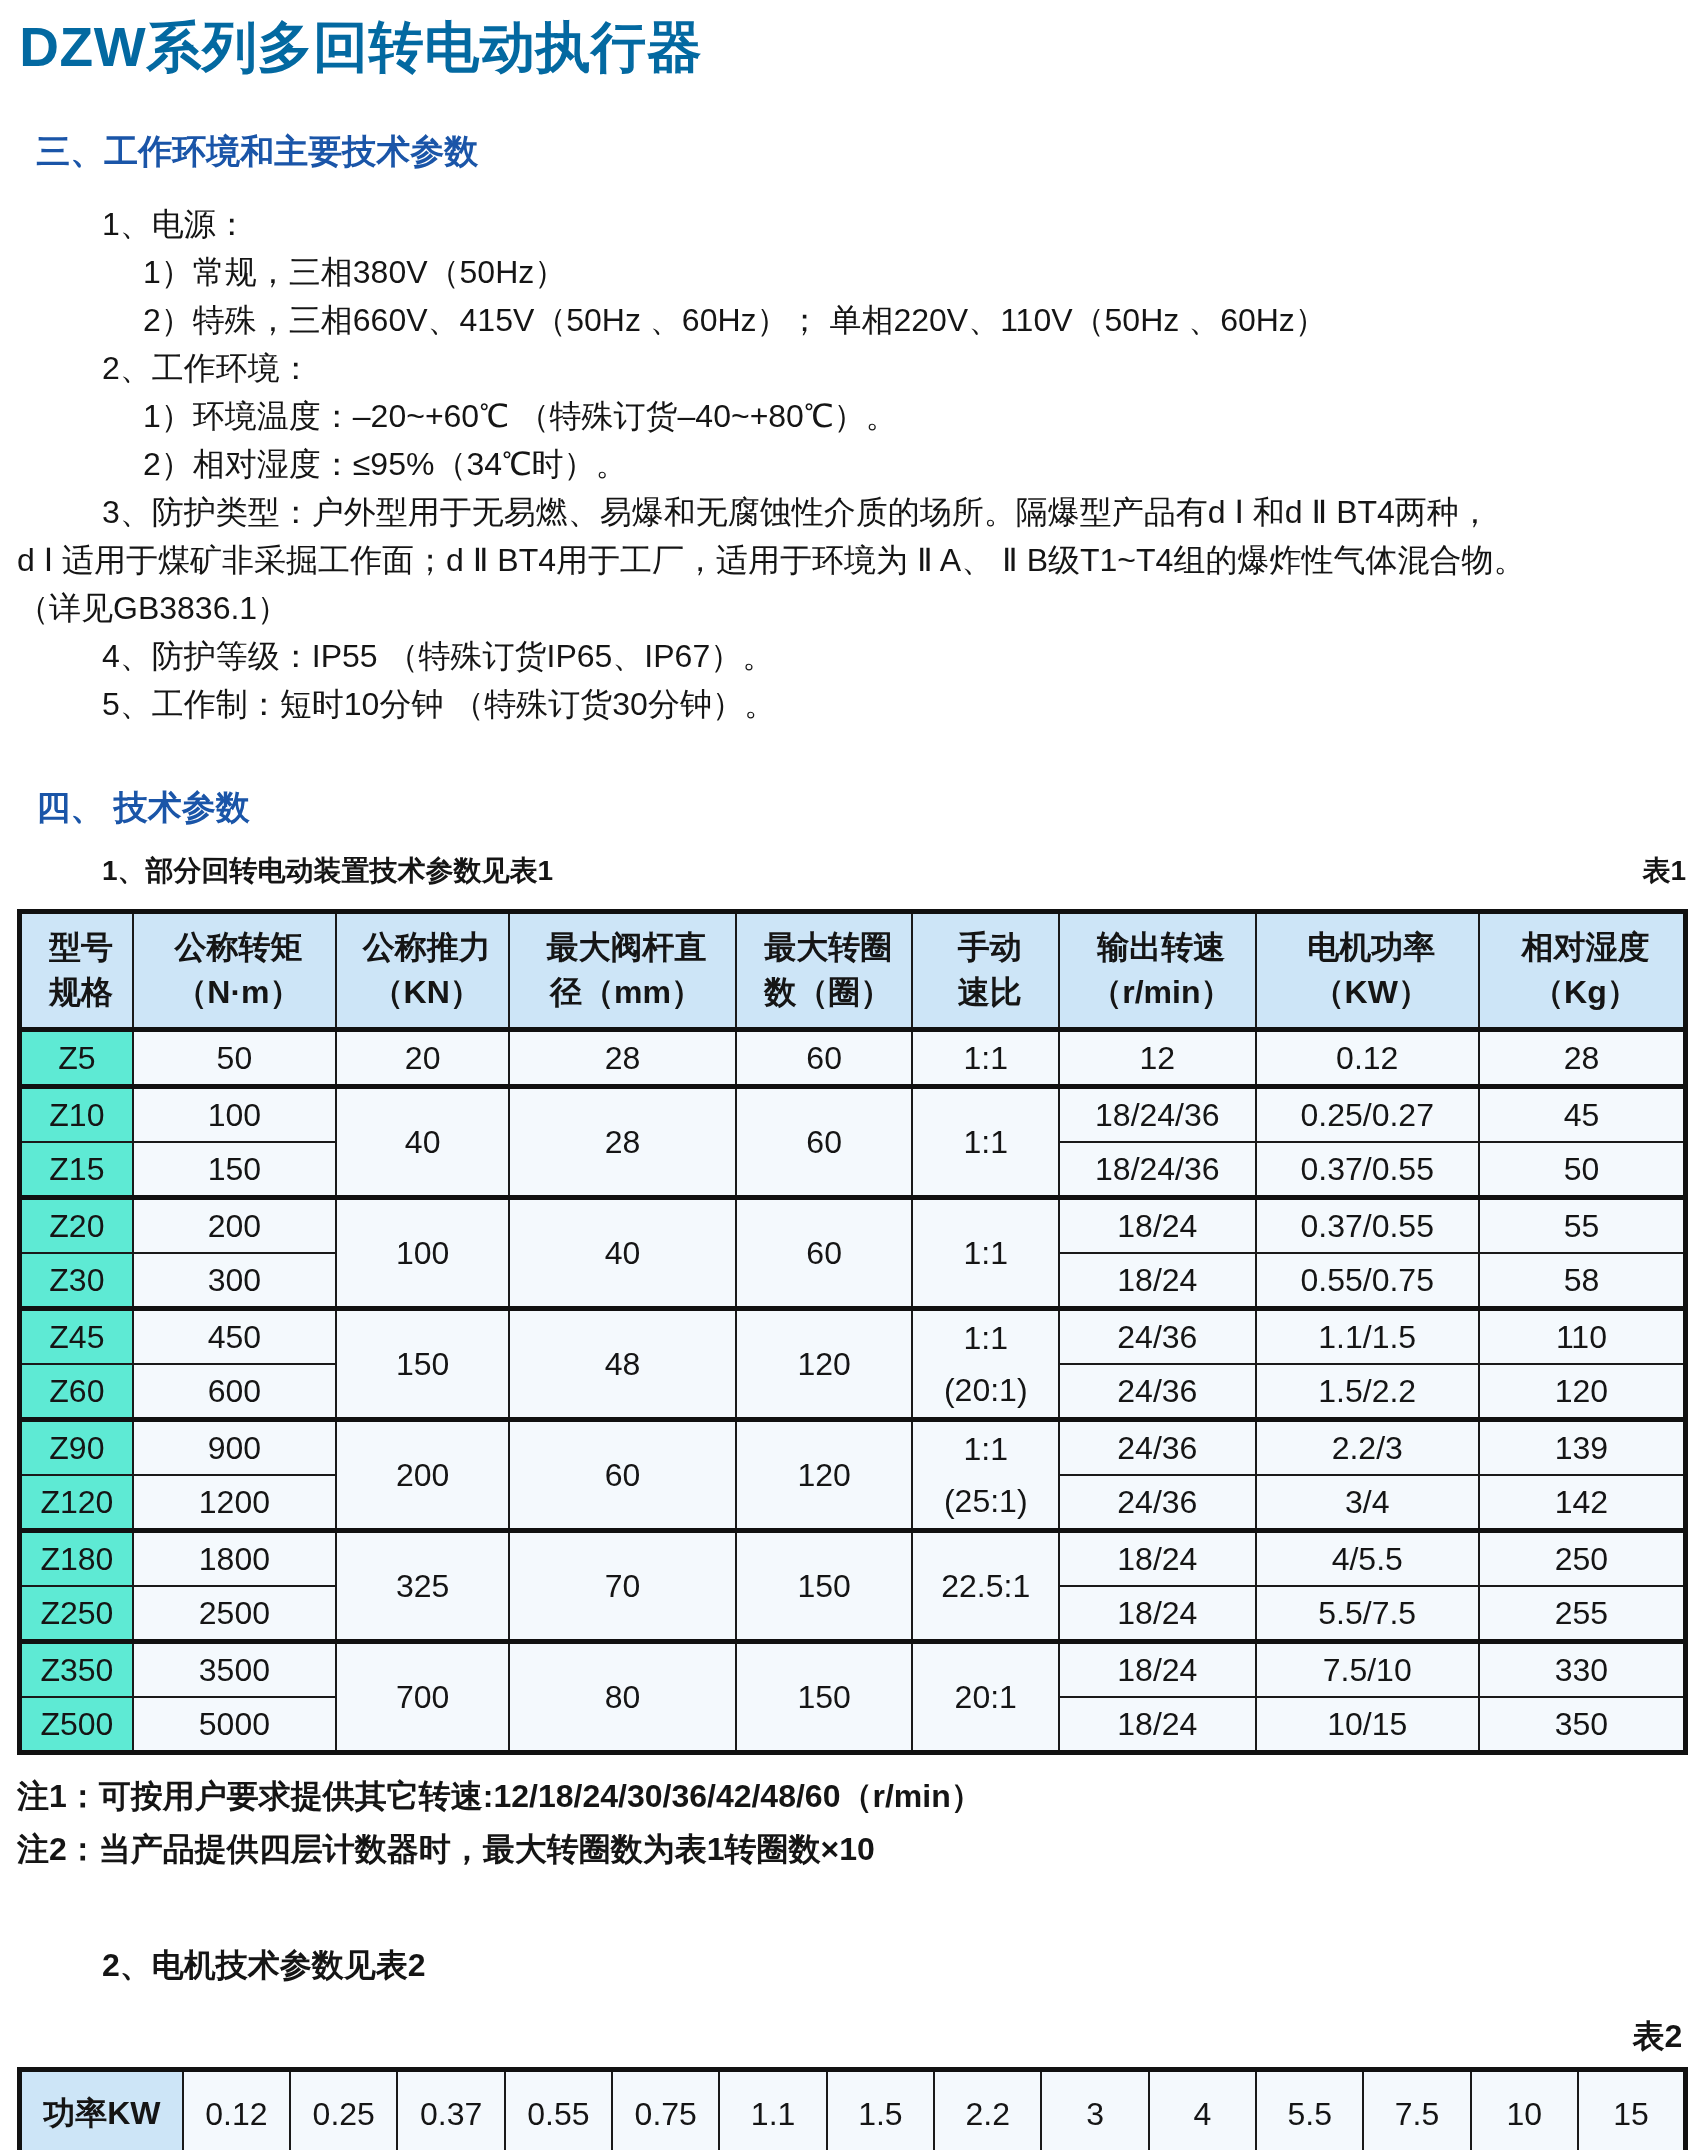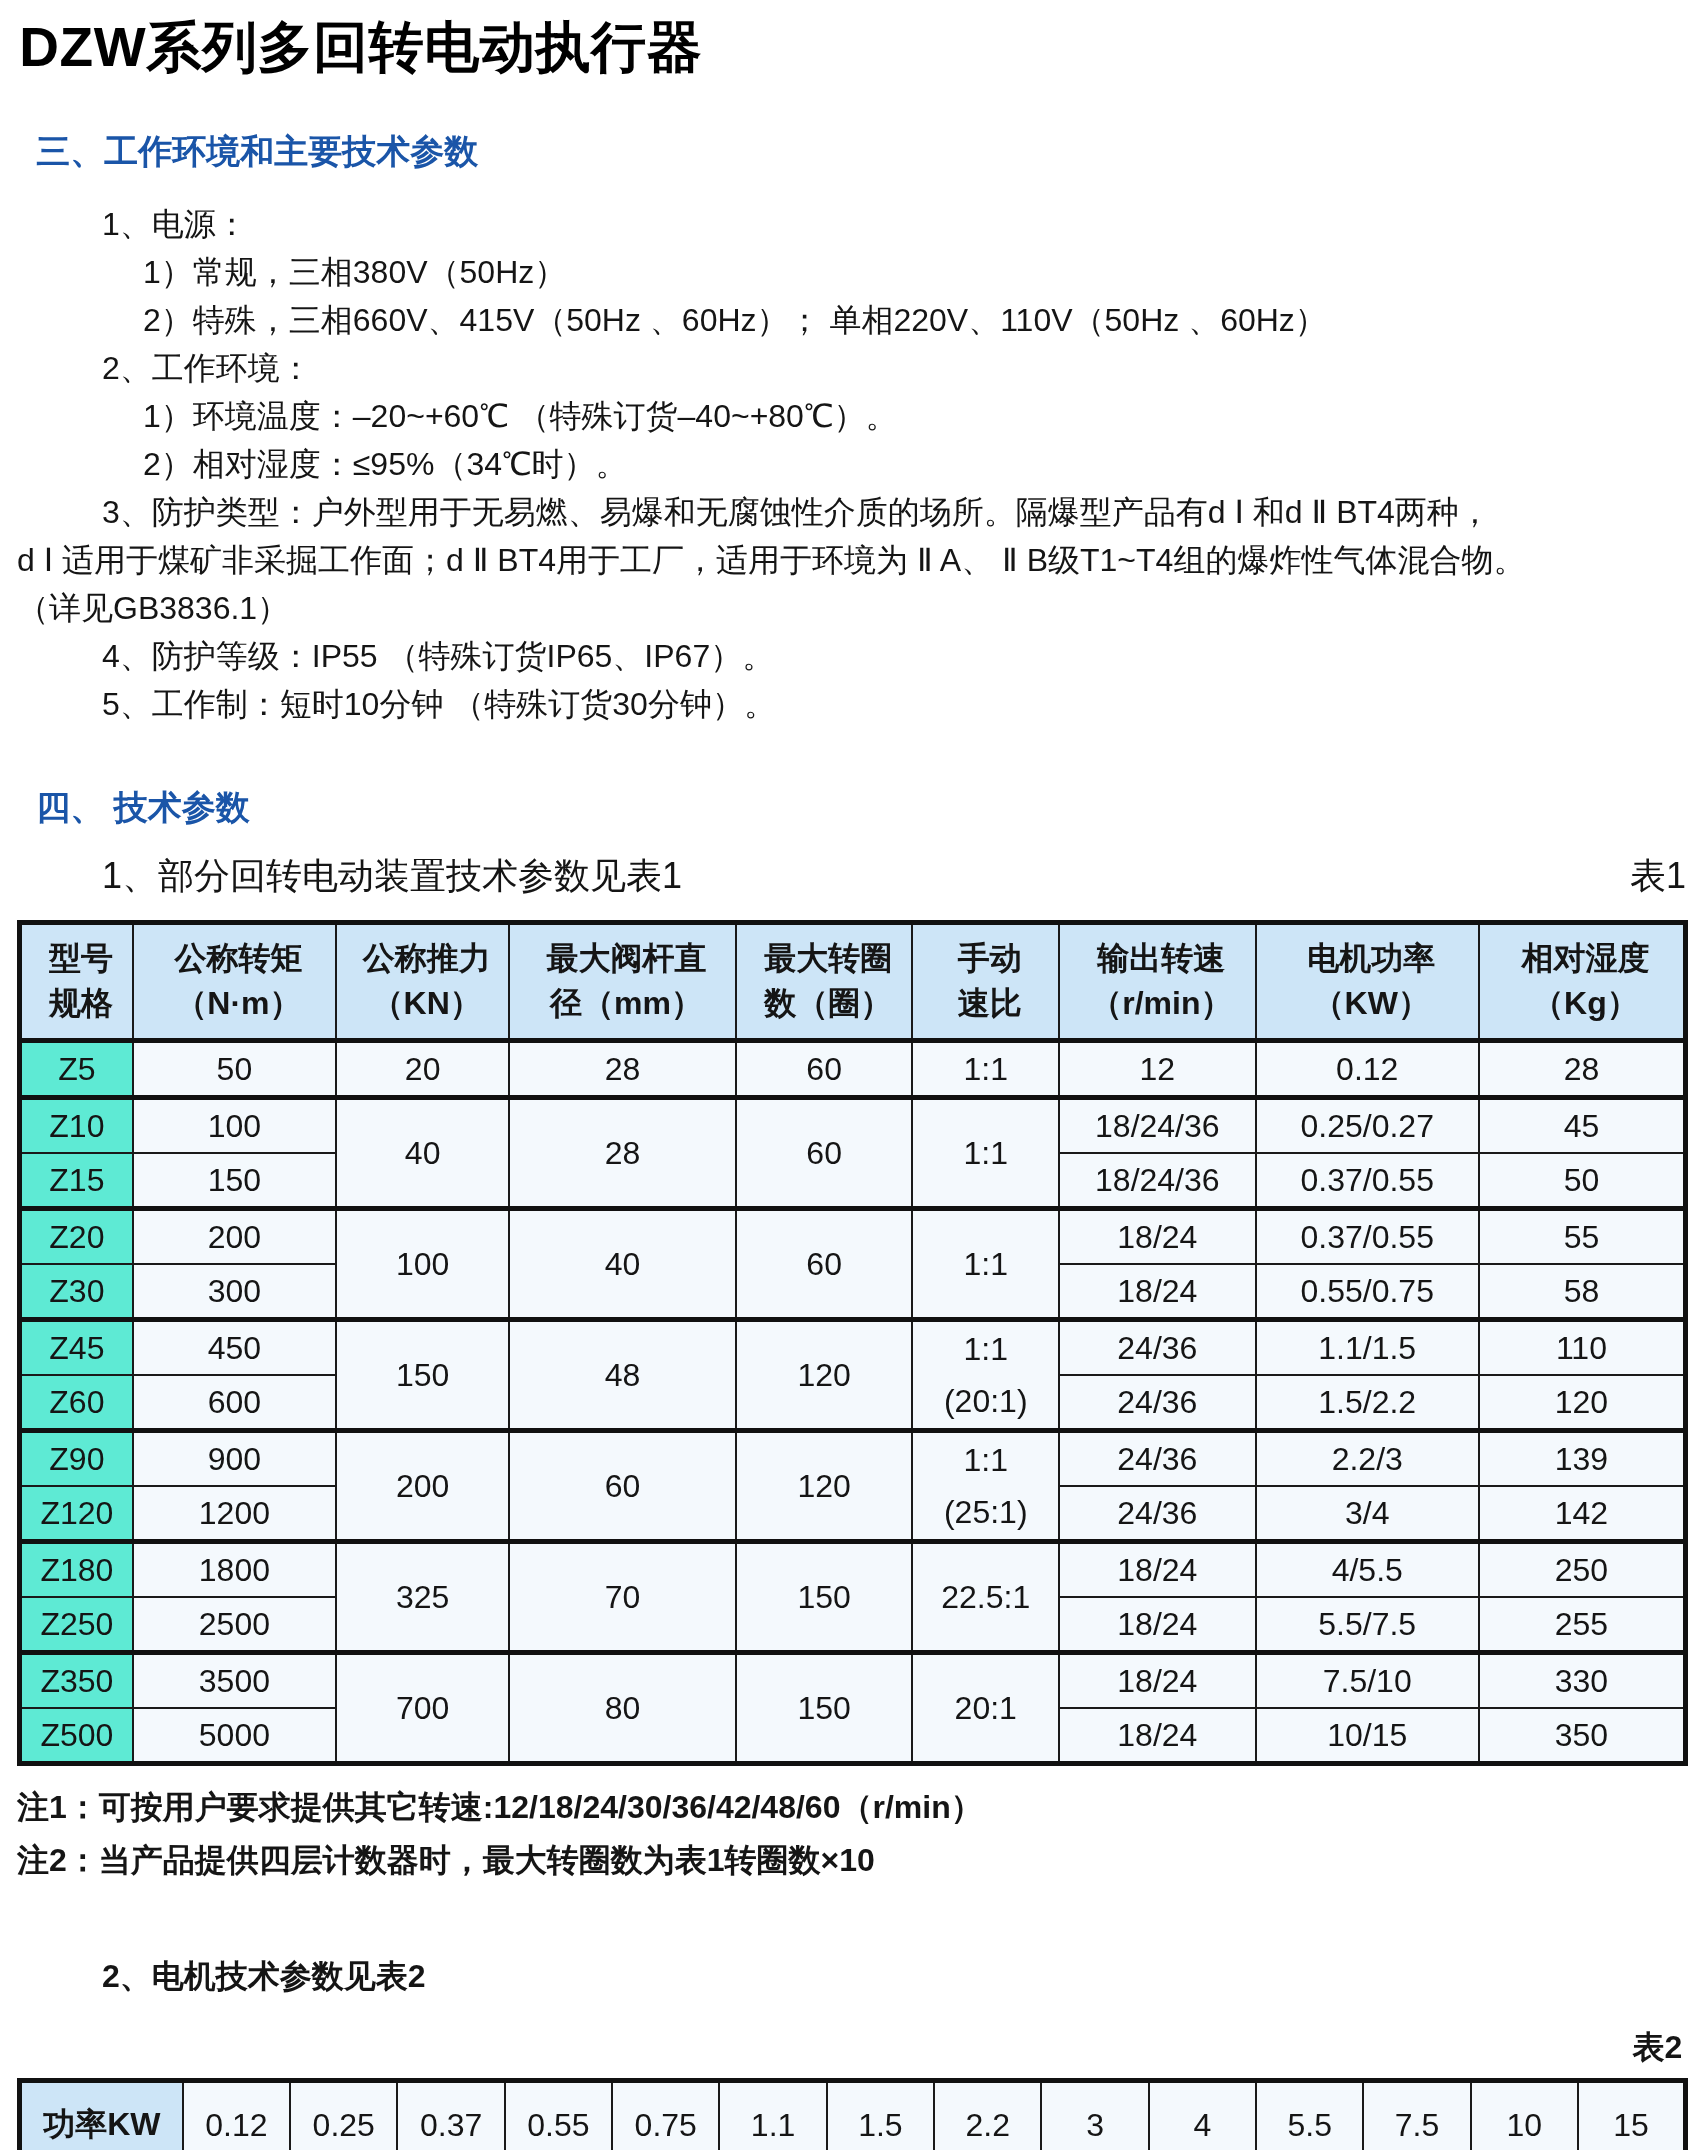--- a/index.html
+++ b/index.html
@@ -15,7 +15,7 @@
   .title {
     font-size: 55px;
     font-weight: 900;
-    color: #000000;
+    color: #0369a1;
     margin: 6.8px 0 0 2.3px;
     letter-spacing: 0.6px;
     line-height: 1.15;

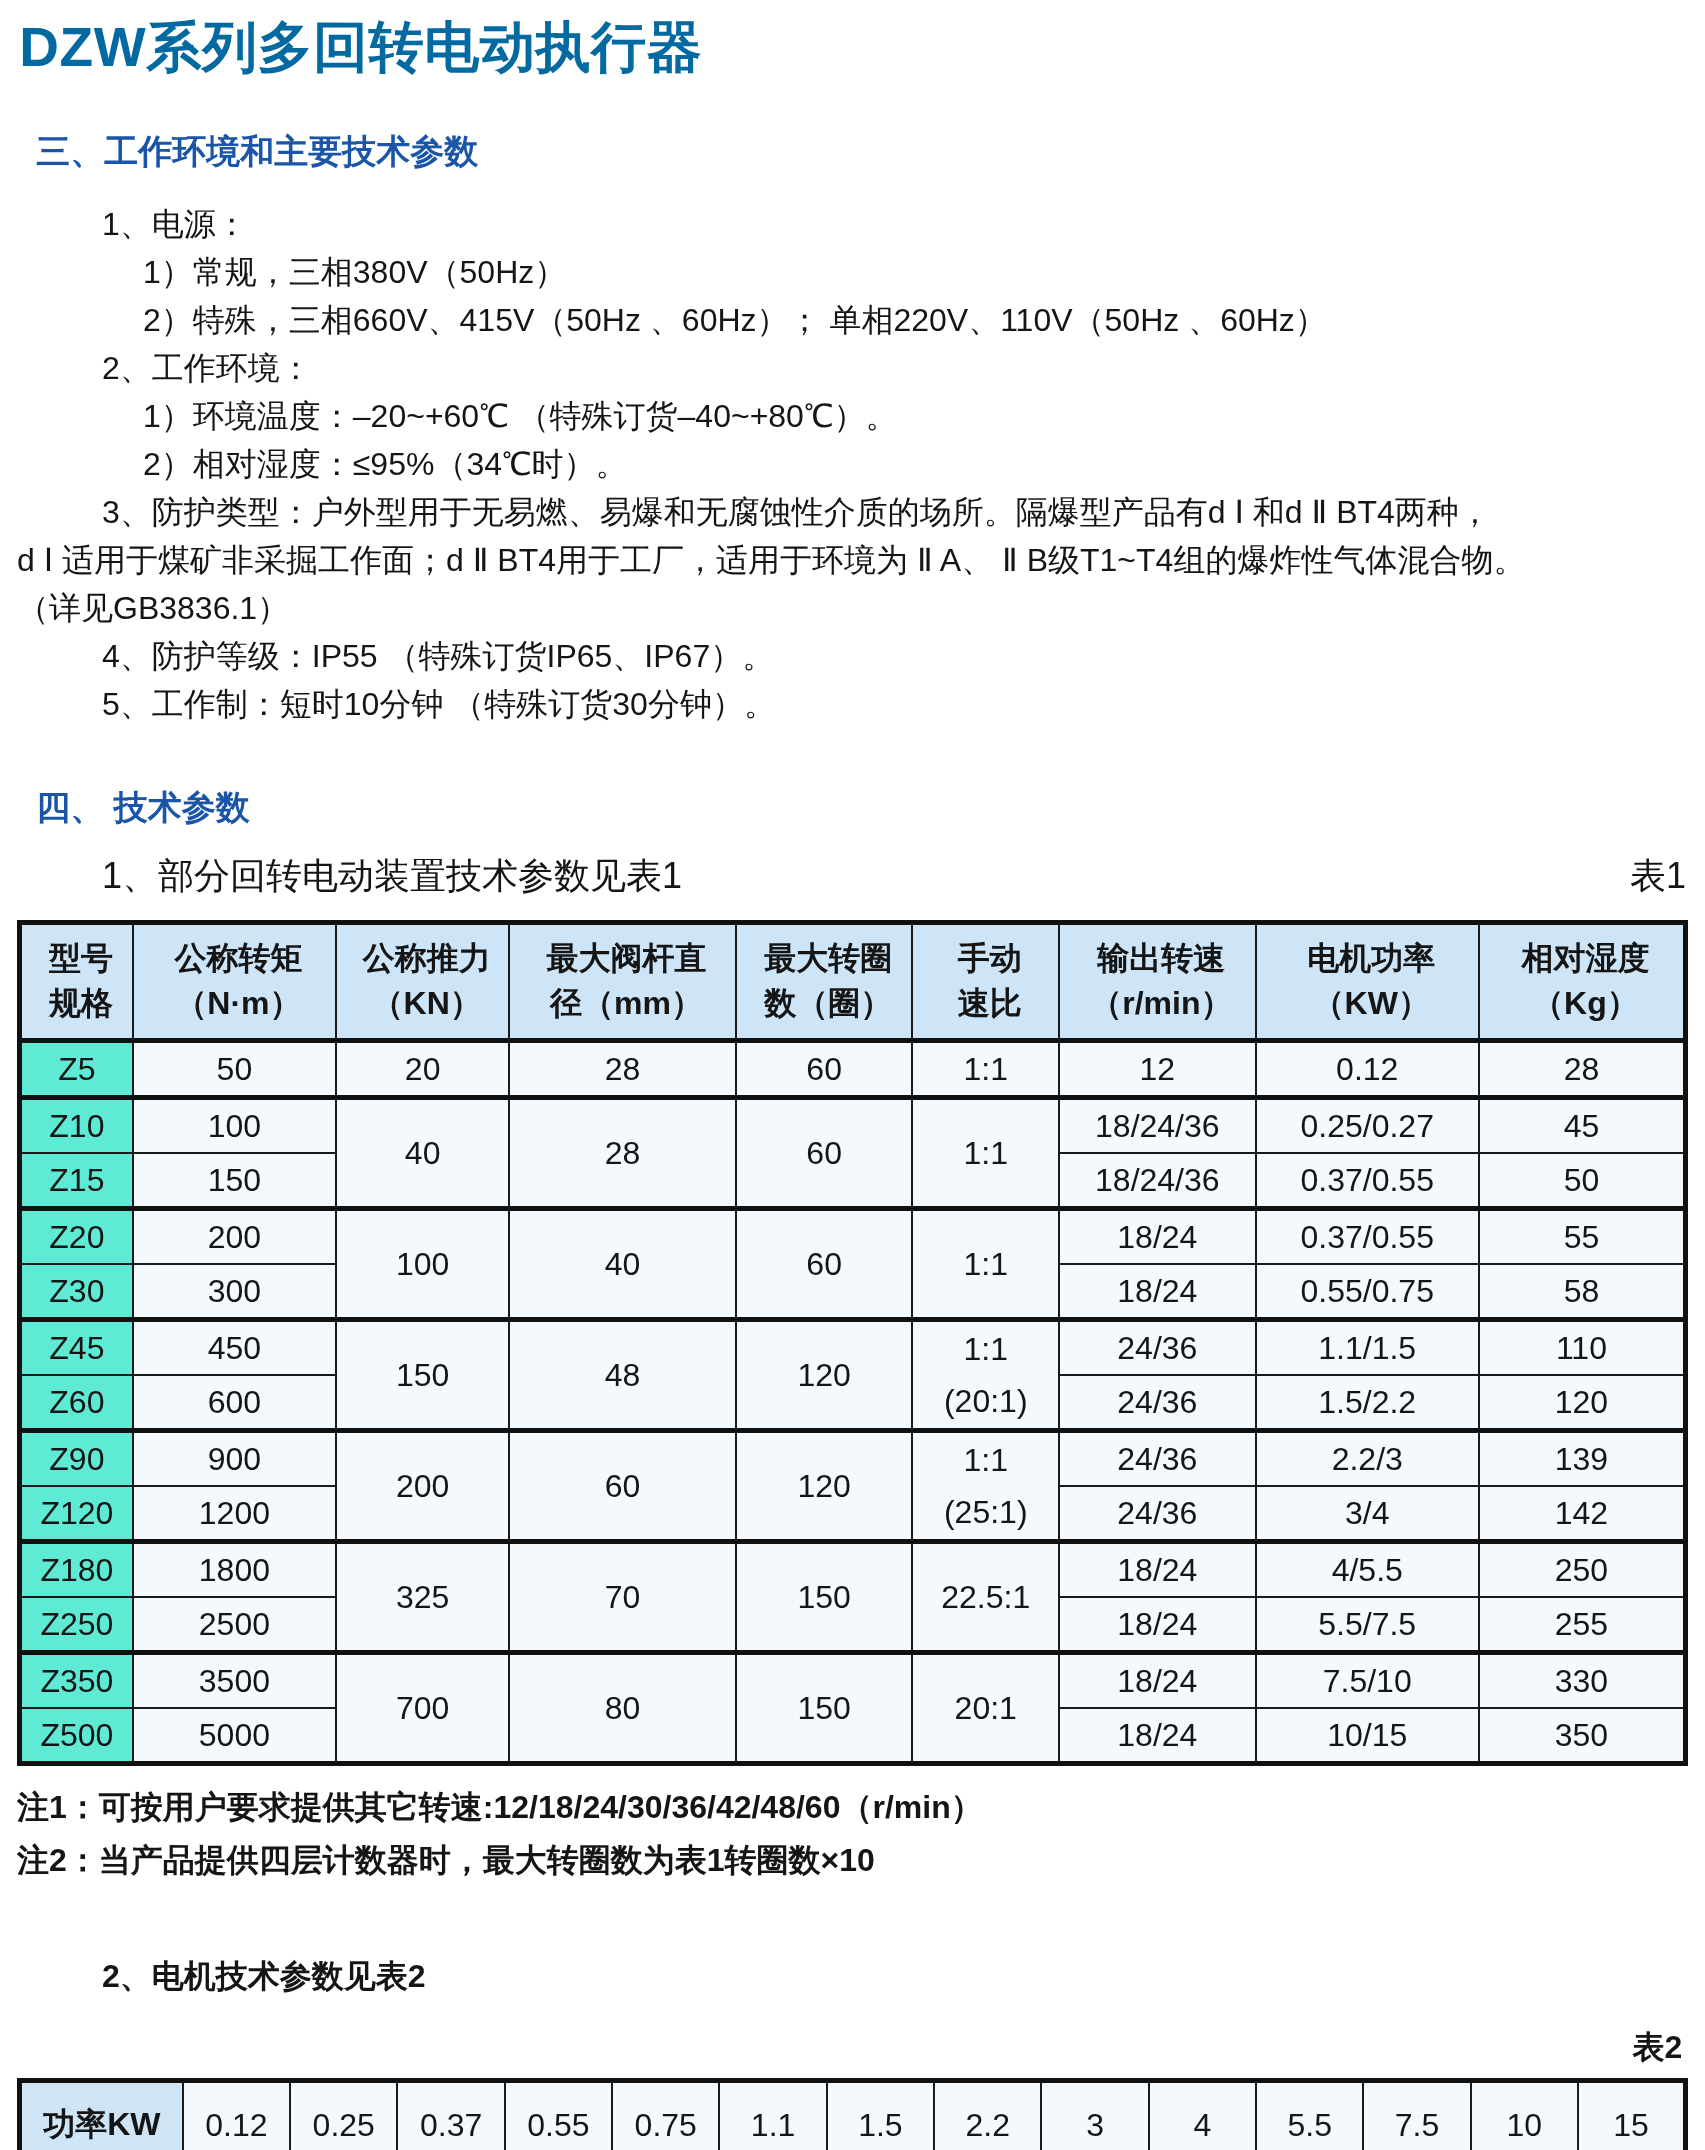--- a/index.html
+++ b/index.html
@@ -39,8 +39,8 @@
     justify-content: space-between;
     align-items: flex-end;
     margin-top: 24px;
-    font-size: 36px;
-    font-weight: 400;
+    font-size: 28px;
+    font-weight: 700;
   }
   .caption-row .cap { margin-left: 85px; }
   .caption-row .lbl { margin-right: 2px; }

